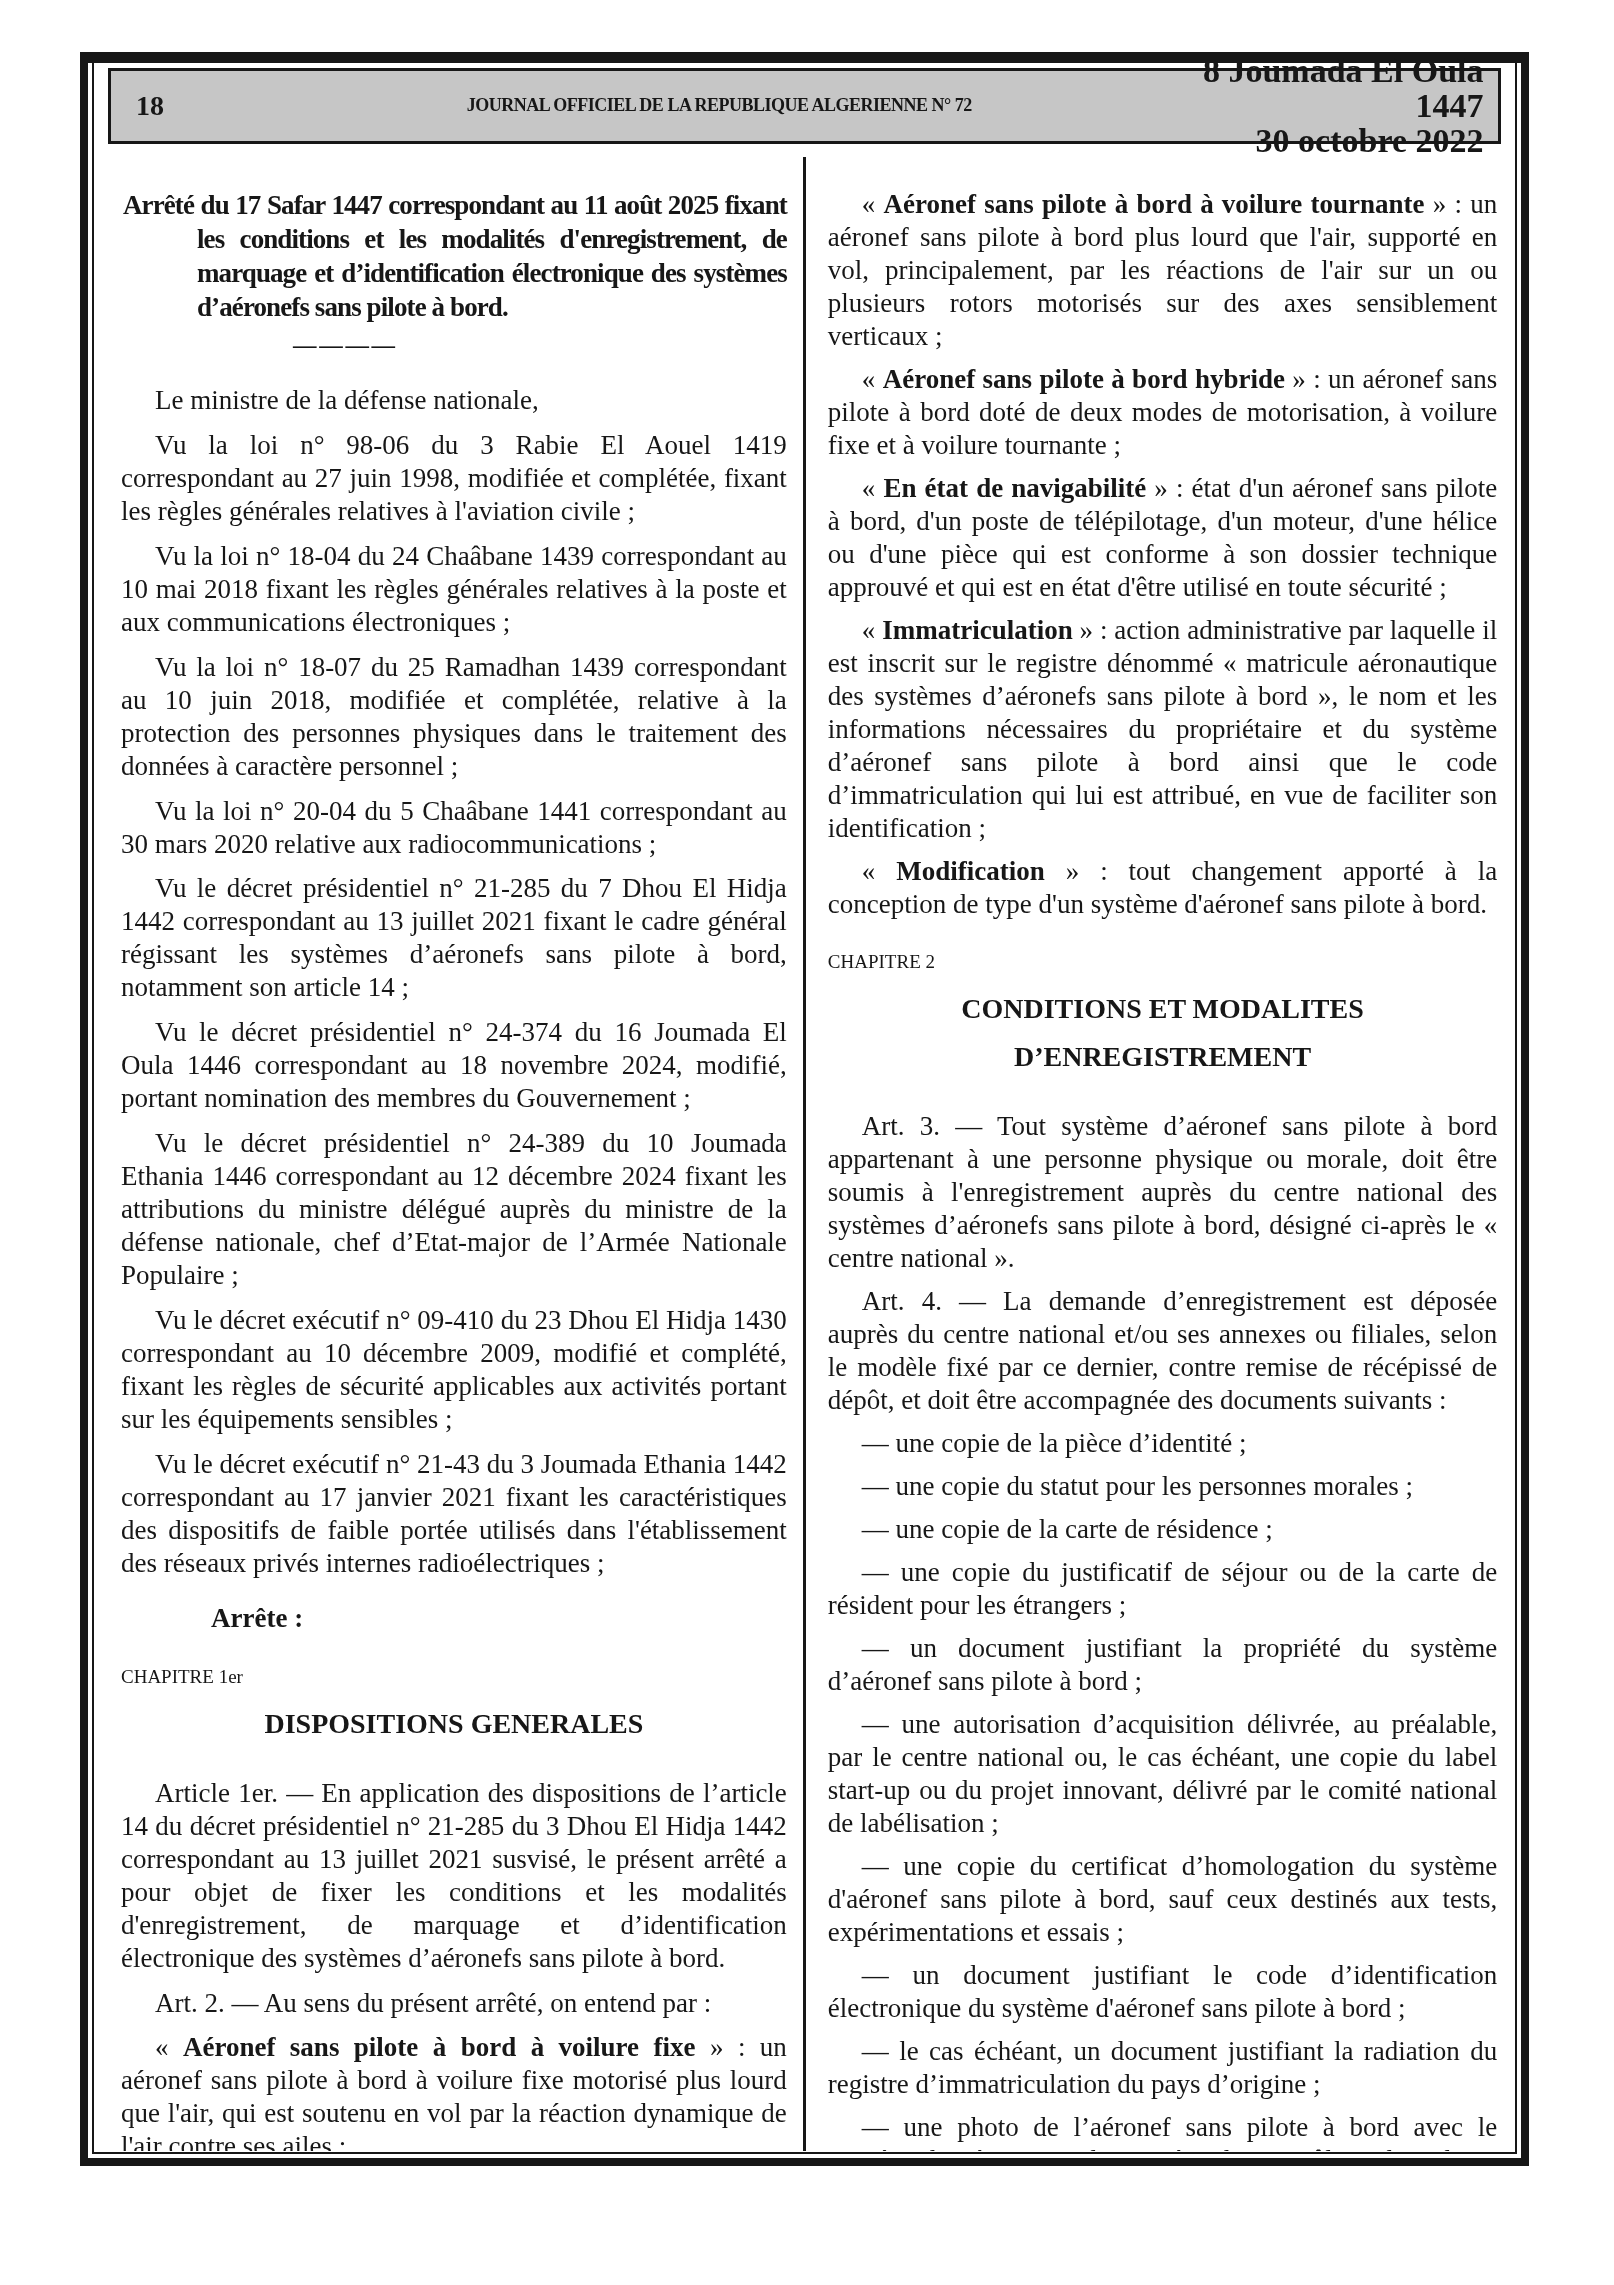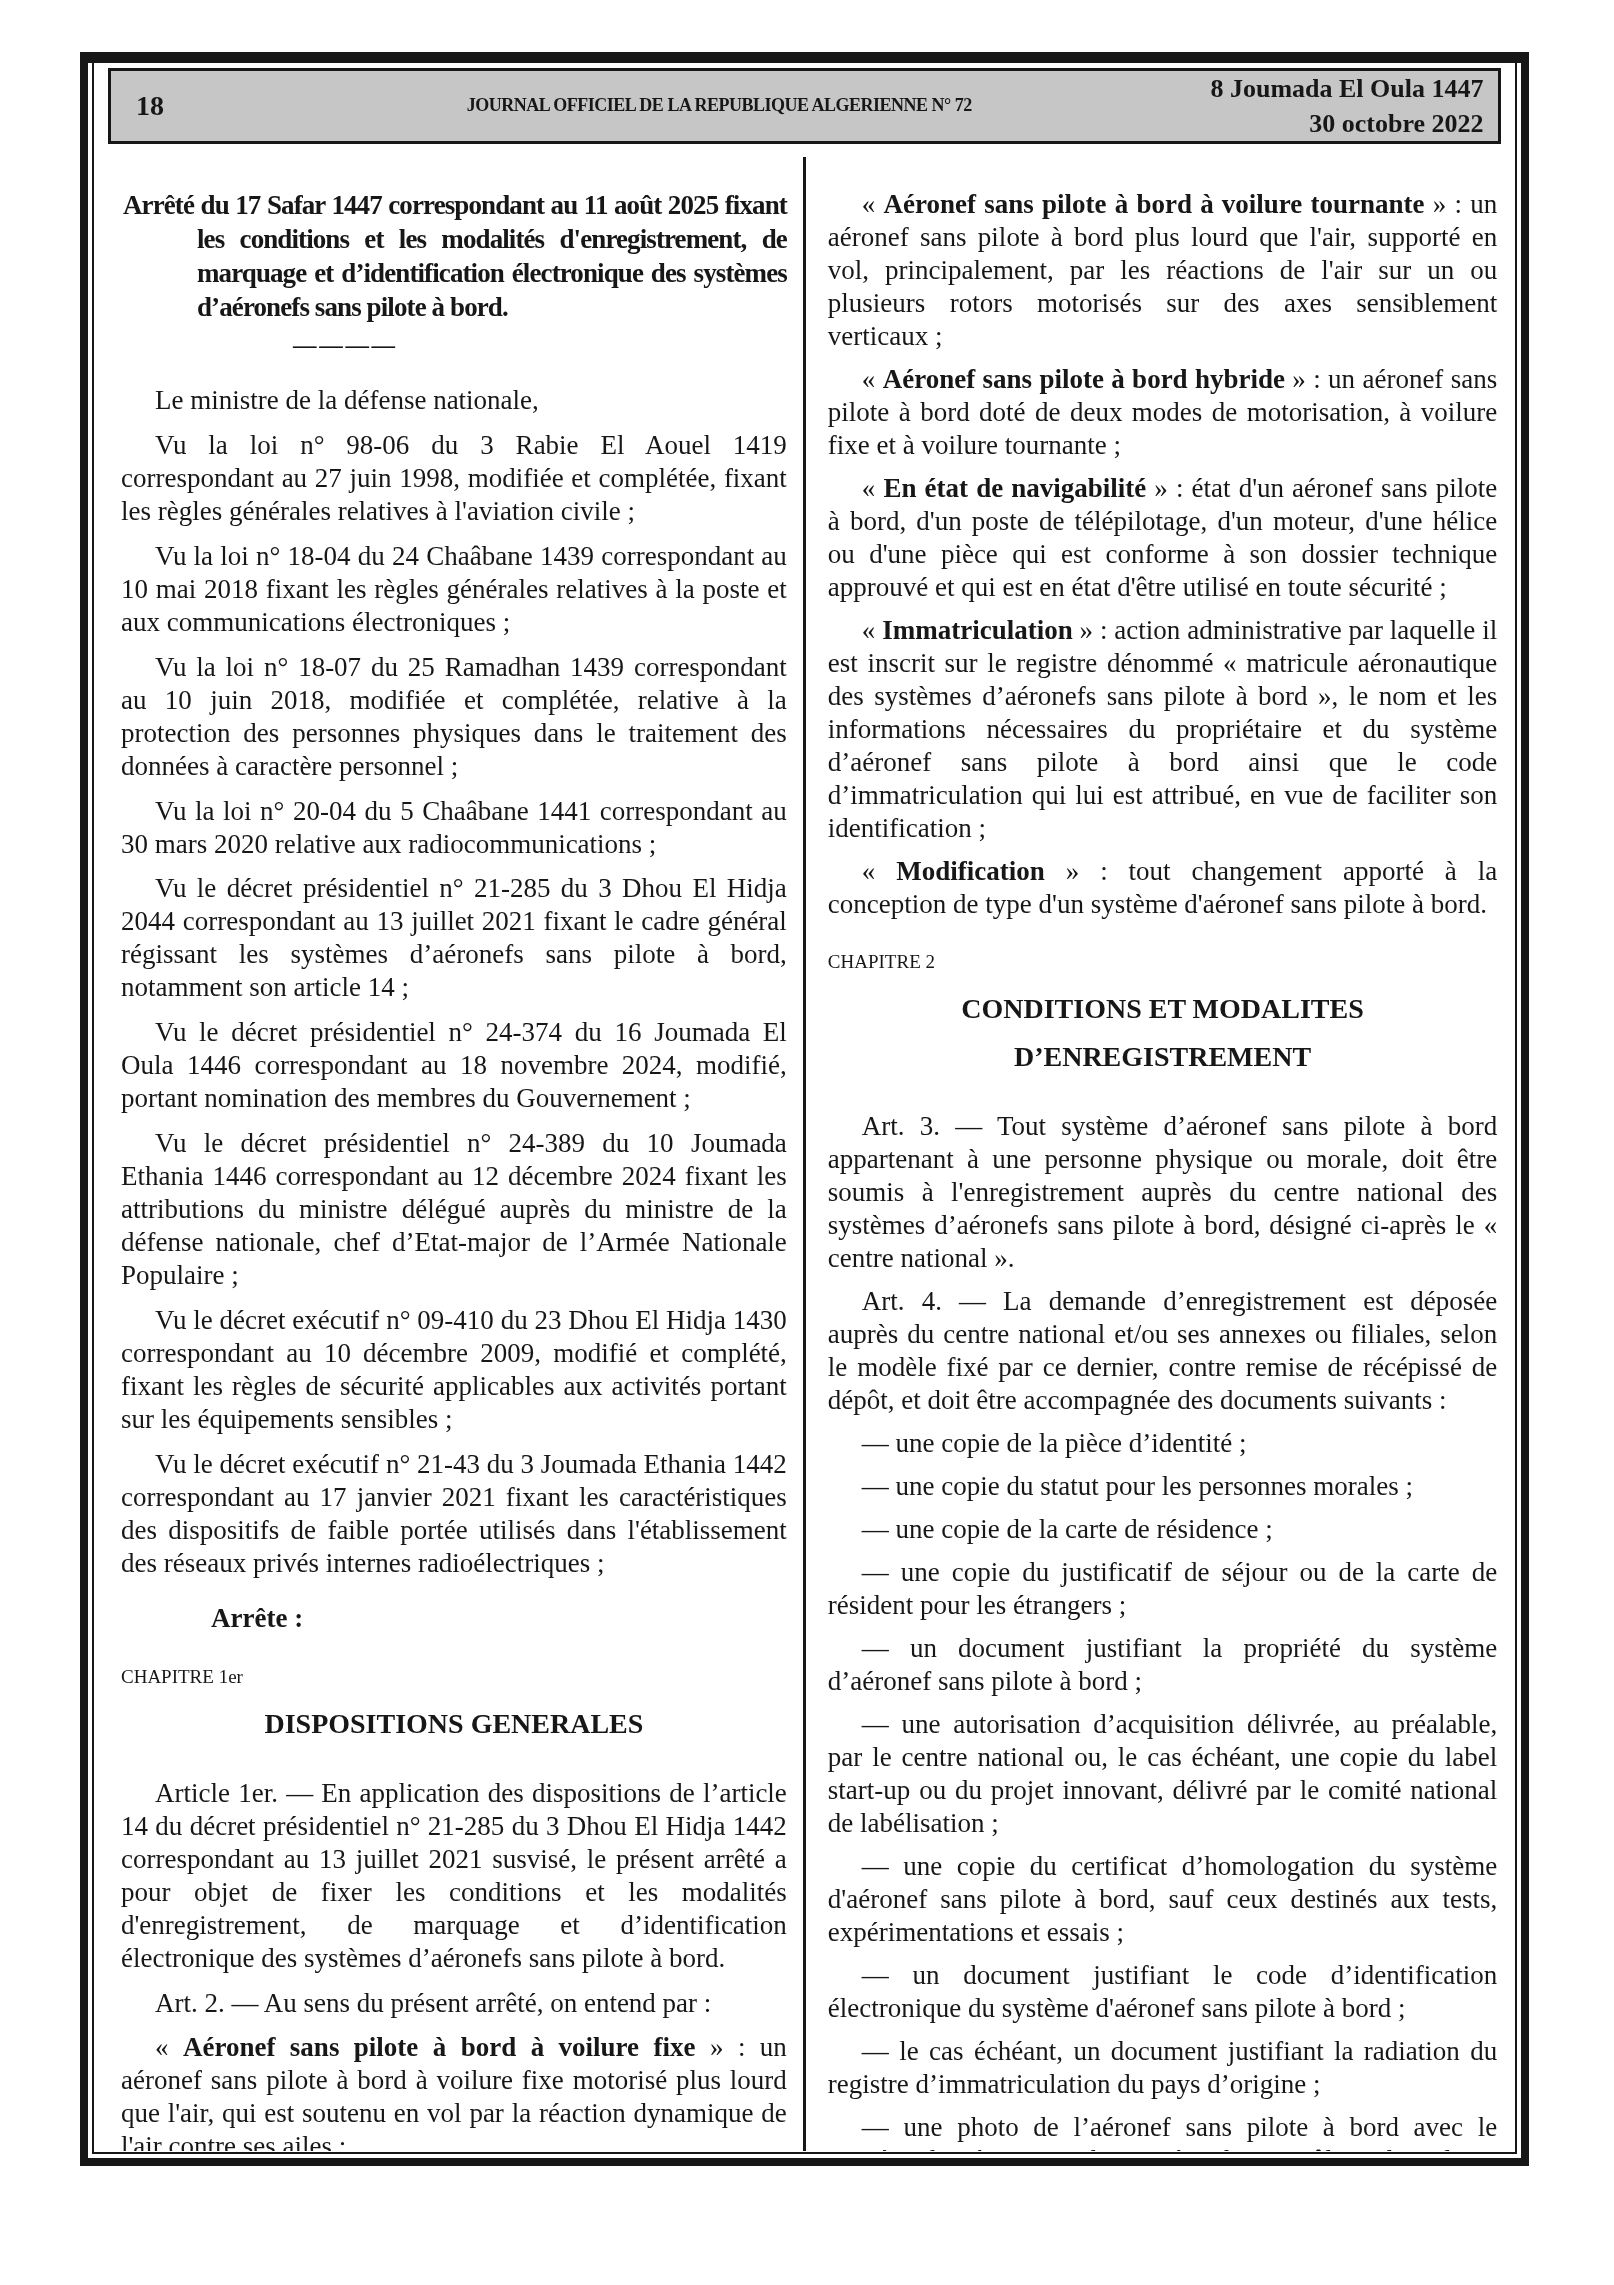--- a/index.html
+++ b/index.html
@@ -23,7 +23,7 @@
   }
   .page-number { width:127px; padding-left:25px; font-weight:bold; font-size:28px; }
   .journal-title { flex:1; text-align:center; font-weight:bold; font-size:18px; letter-spacing:-0.5px; }
-  .date-block { width:308px; text-align:right; padding-right:14.5px; font-weight:bold; font-size:26px; line-height:35px; }
+  .date-block { width:308px; text-align:right; padding-right:14.5px; font-weight:bold; font-size:34px; line-height:35px; }
   .columns {
     position:absolute; left:22px; right:22px; top:94px; bottom:7.2px;
     display:flex;

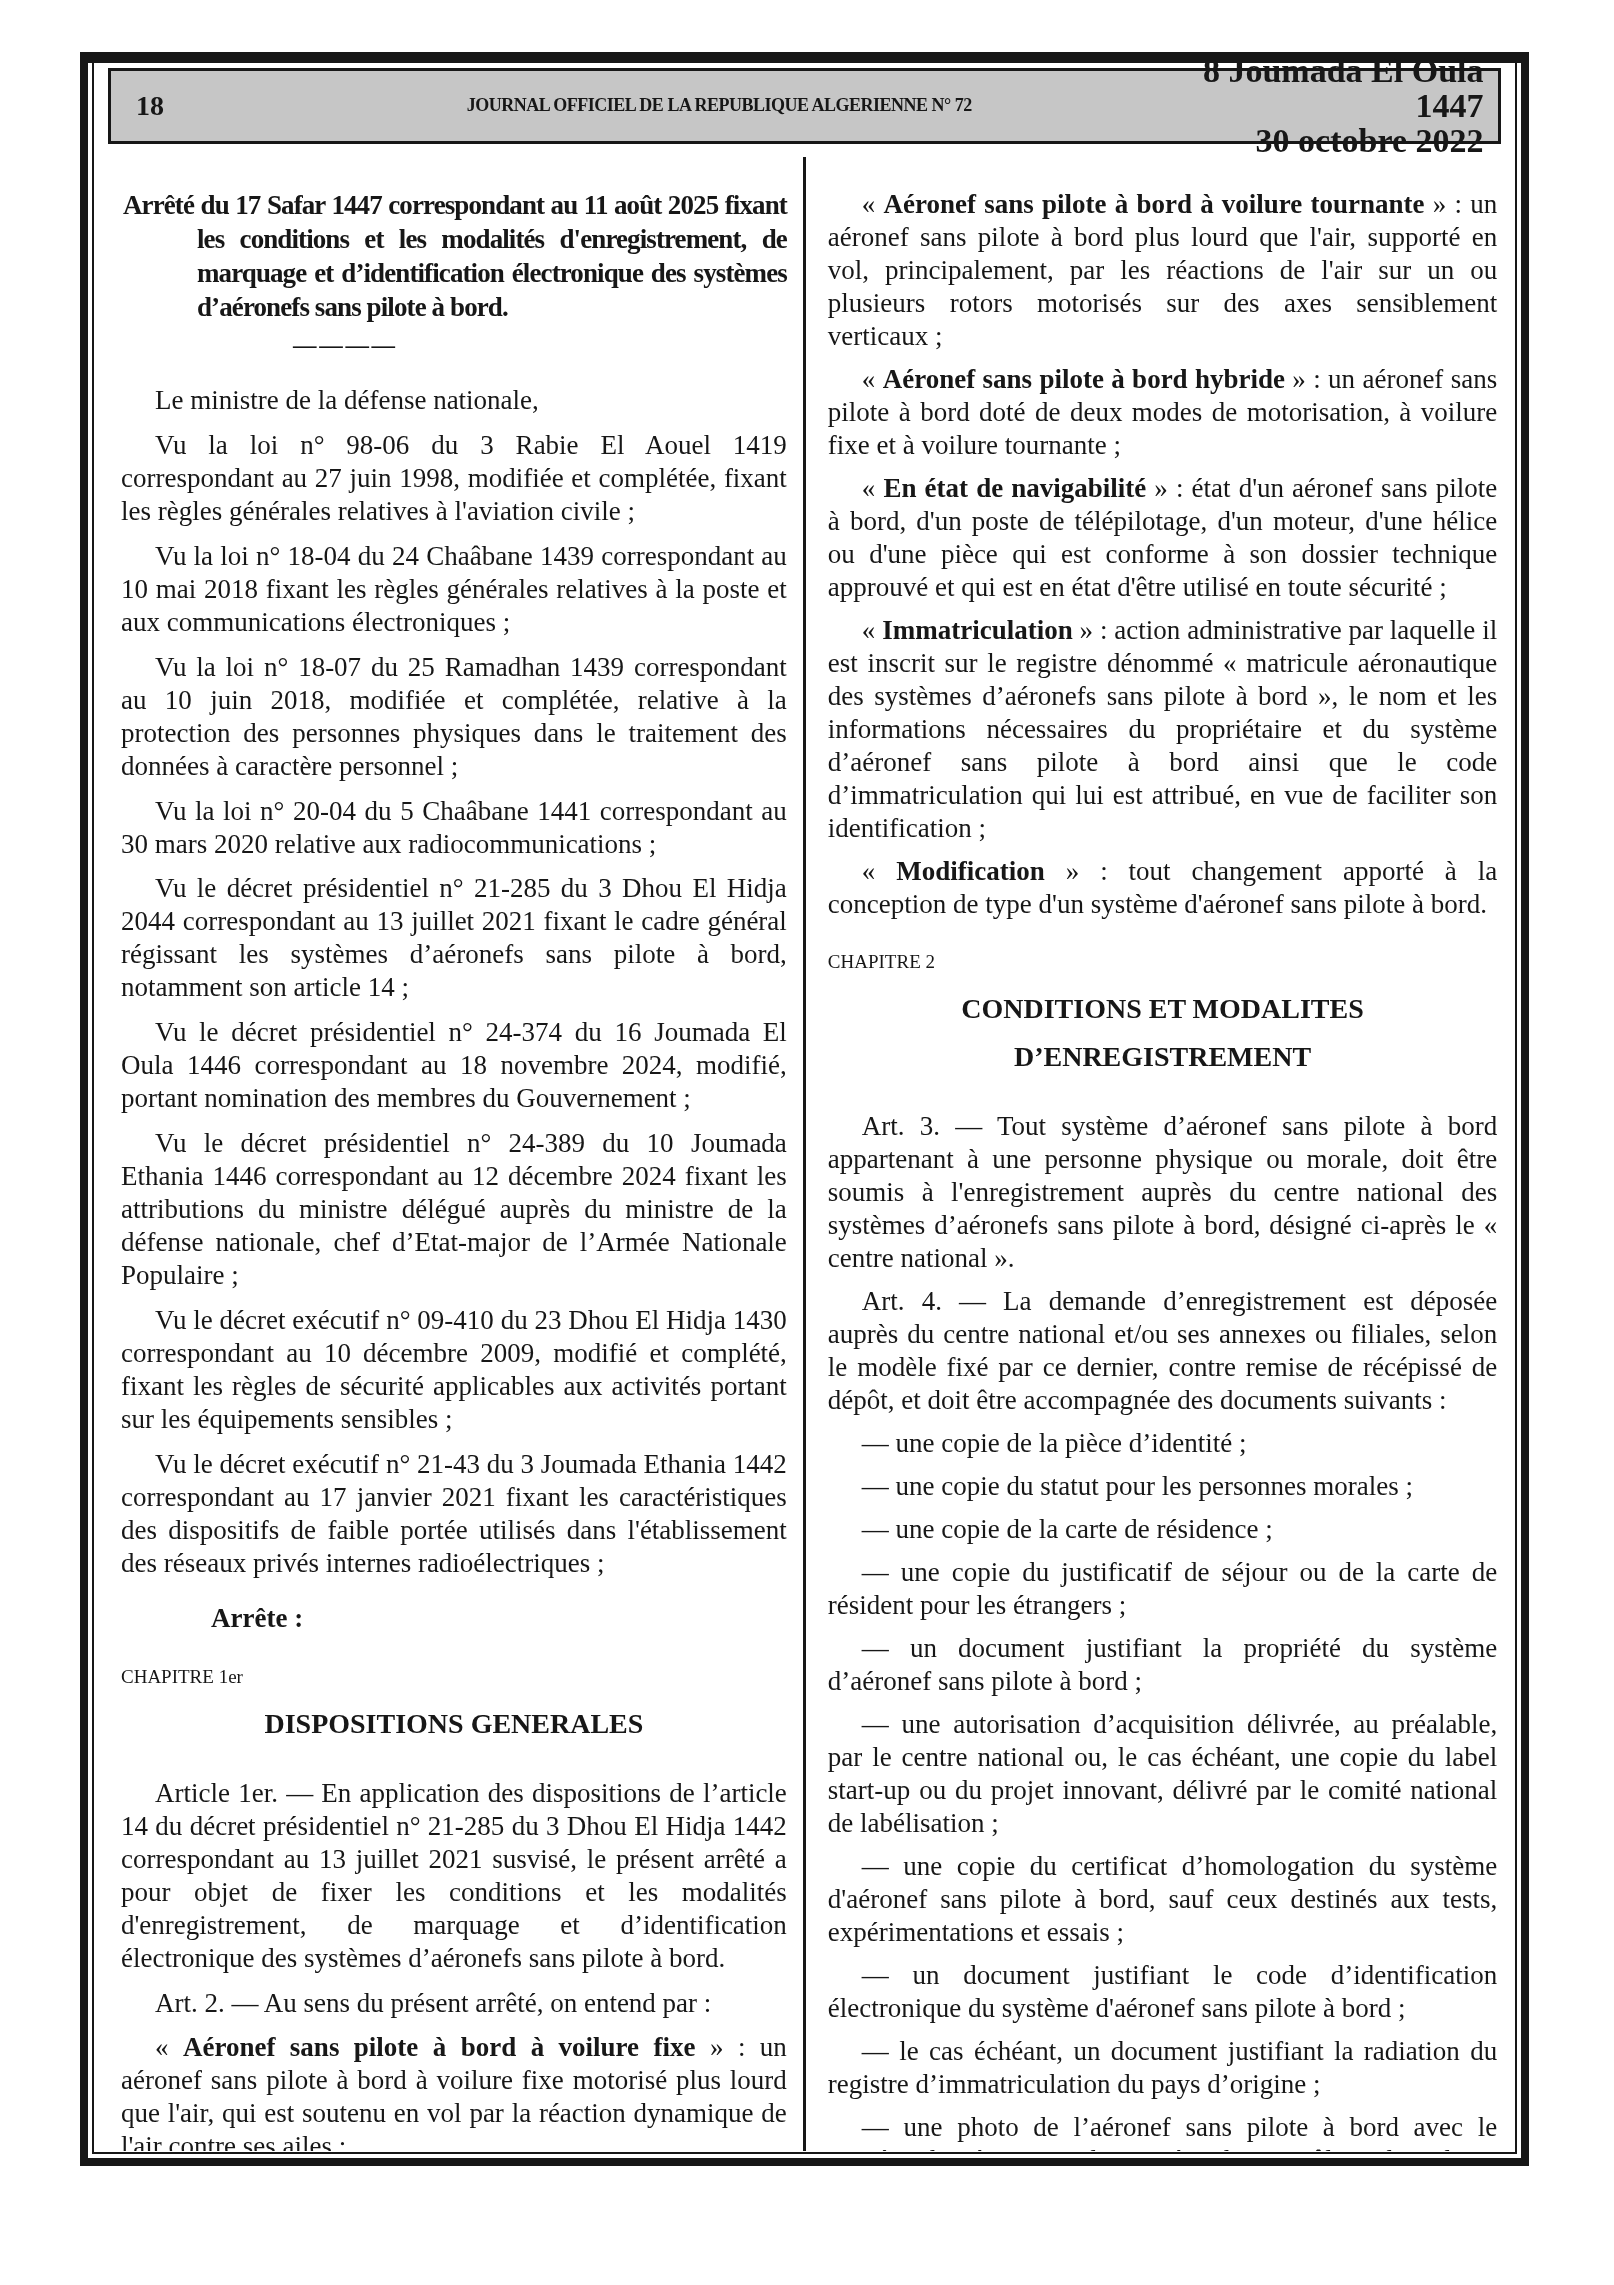--- a/index.html
+++ b/index.html
@@ -76,7 +76,7 @@
         <p class="b-para">Vu la loi n° 18-04 du 24 Chaâbane 1439 correspondant au 10 mai 2018 fixant les règles générales relatives à la poste et aux communications électroniques ;</p>
         <p class="b-para">Vu la loi n° 18-07 du 25 Ramadhan 1439 correspondant au 10 juin 2018, modifiée et complétée, relative à la protection des personnes physiques dans le traitement des données à caractère personnel ;</p>
         <p class="b-para">Vu la loi n° 20-04 du 5 Chaâbane 1441 correspondant au 30 mars 2020 relative aux radiocommunications ;</p>
-        <p class="b-para">Vu le décret présidentiel n° 21-285 du 3 Dhou El Hidja 2044 correspondant au 13 juillet 2021 fixant le cadre général régissant les systèmes d’aéronefs sans pilote à bord, notamment son article 14 ;</p>
+        <p class="b-para">Vu le décret présidentiel n° 21-285 du 7 Dhou El Hidja 1442 correspondant au 13 juillet 2021 fixant le cadre général régissant les systèmes d’aéronefs sans pilote à bord, notamment son article 14 ;</p>
         <p class="b-para">Vu le décret présidentiel n° 24-374 du 16 Joumada El Oula 1446 correspondant au 18 novembre 2024, modifié, portant nomination des membres du Gouvernement ;</p>
         <p class="b-para">Vu le décret présidentiel n° 24-389 du 10 Joumada Ethania 1446 correspondant au 12 décembre 2024 fixant les attributions du ministre délégué auprès du ministre de la défense nationale, chef d’Etat-major de l’Armée Nationale Populaire ;</p>
         <p class="b-para">Vu le décret exécutif n° 09-410 du 23 Dhou El Hidja 1430 correspondant au 10 décembre 2009, modifié et complété, fixant les règles de sécurité applicables aux activités portant sur les équipements sensibles ;</p>

